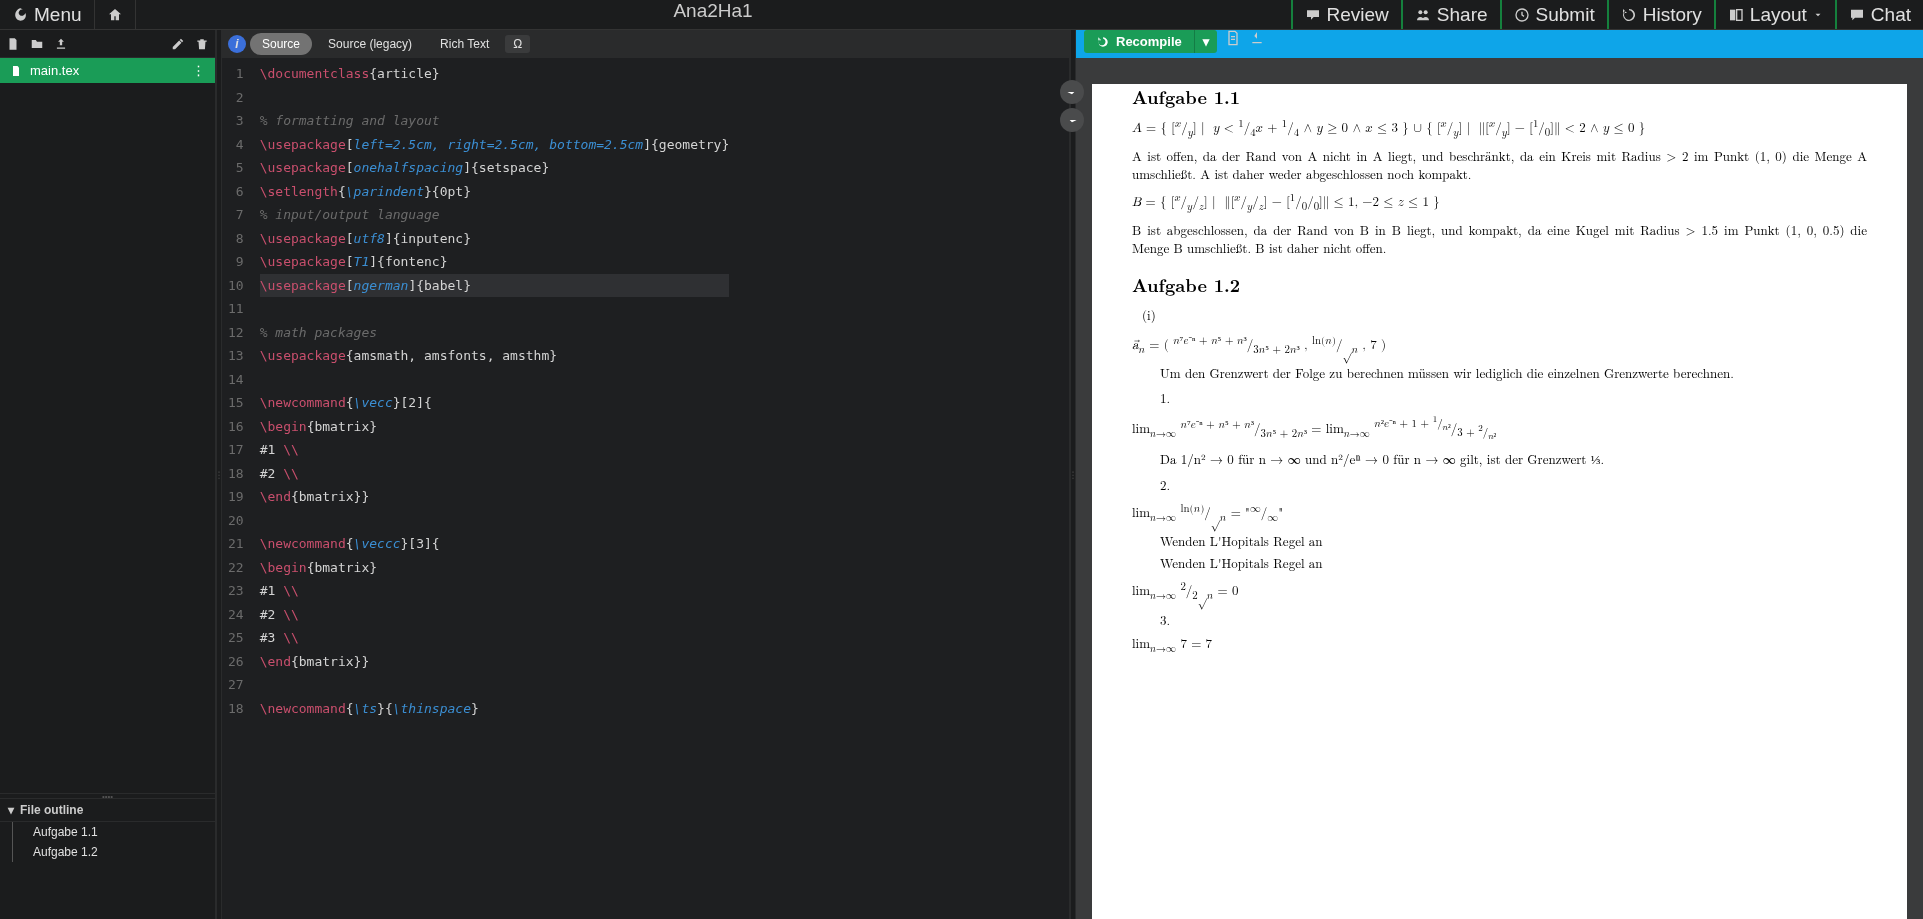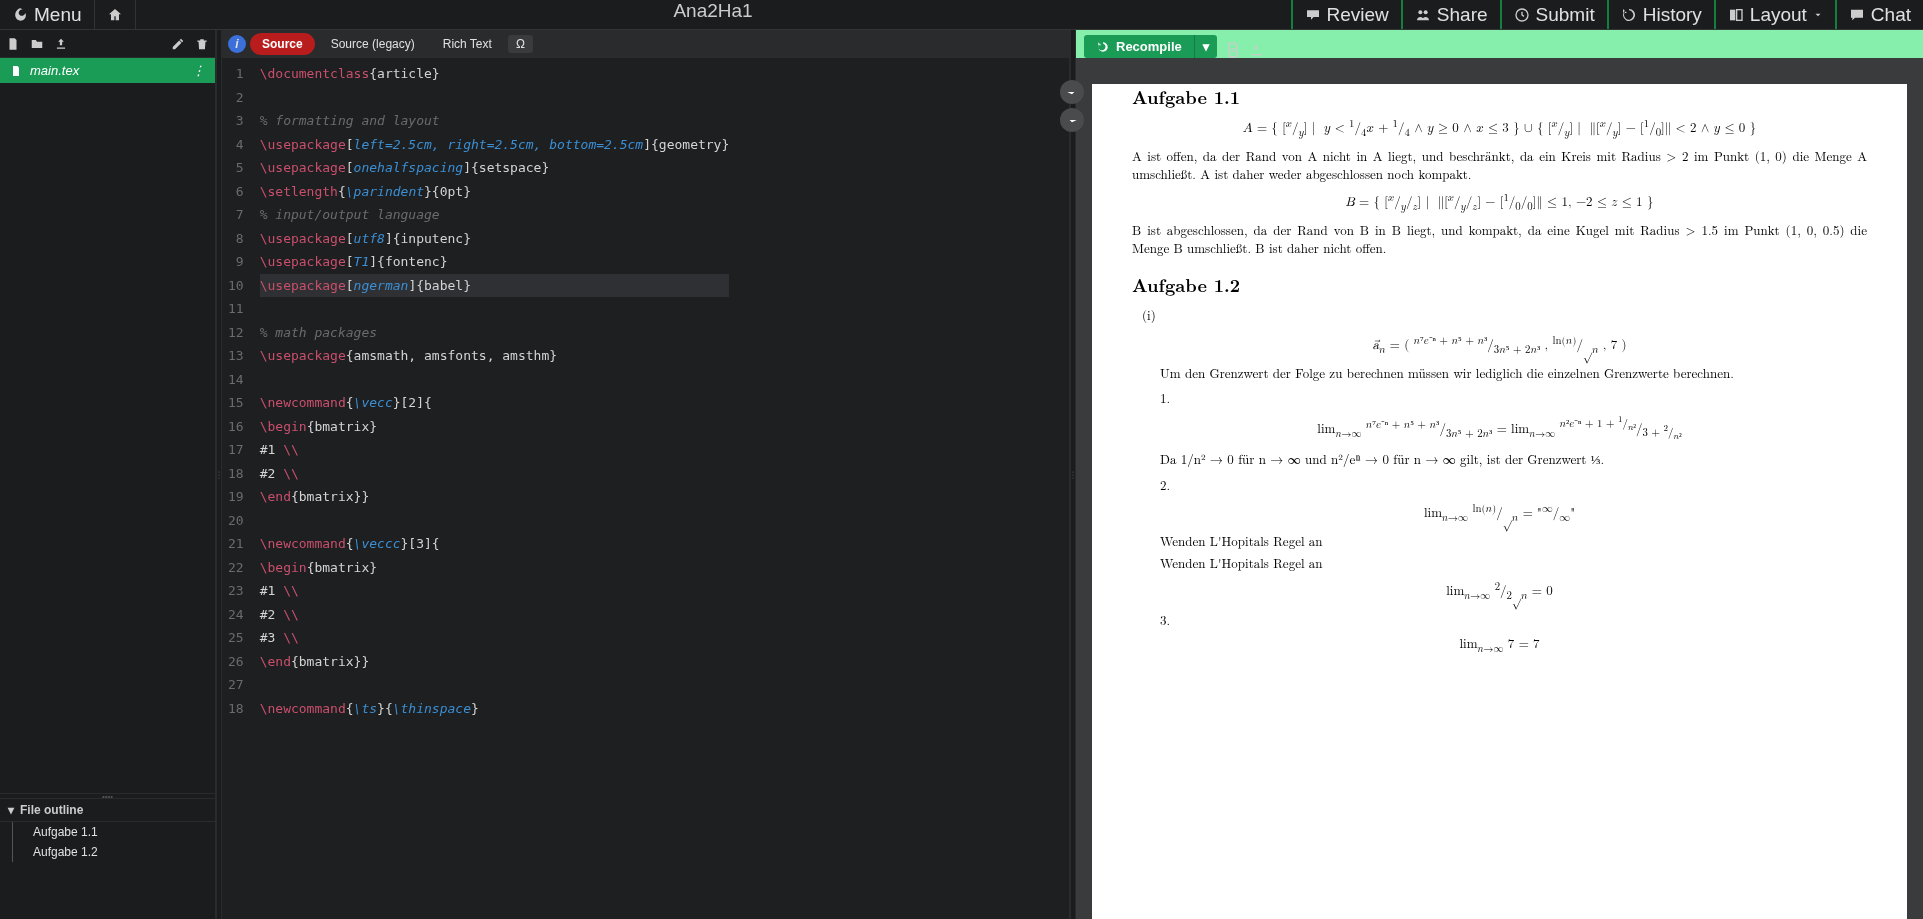--- a/index.html
+++ b/index.html
@@ -134,7 +134,7 @@
 .editor-tab.info {
   width: 18px; height: 18px; border-radius: 50%; background: #3b6fda; display:flex;align-items:center;justify-content:center;padding:0;font-weight:bold;font-style:italic;
 }
-.editor-tab.active { background: #b91c1c; color: #fff; font-weight: bold; }
+.editor-tab.active { background: #737373; color: #fff; font-weight: normal; }
 .editor-tab.omega {
   background: #3a3b3c;
   border-radius: 3px;

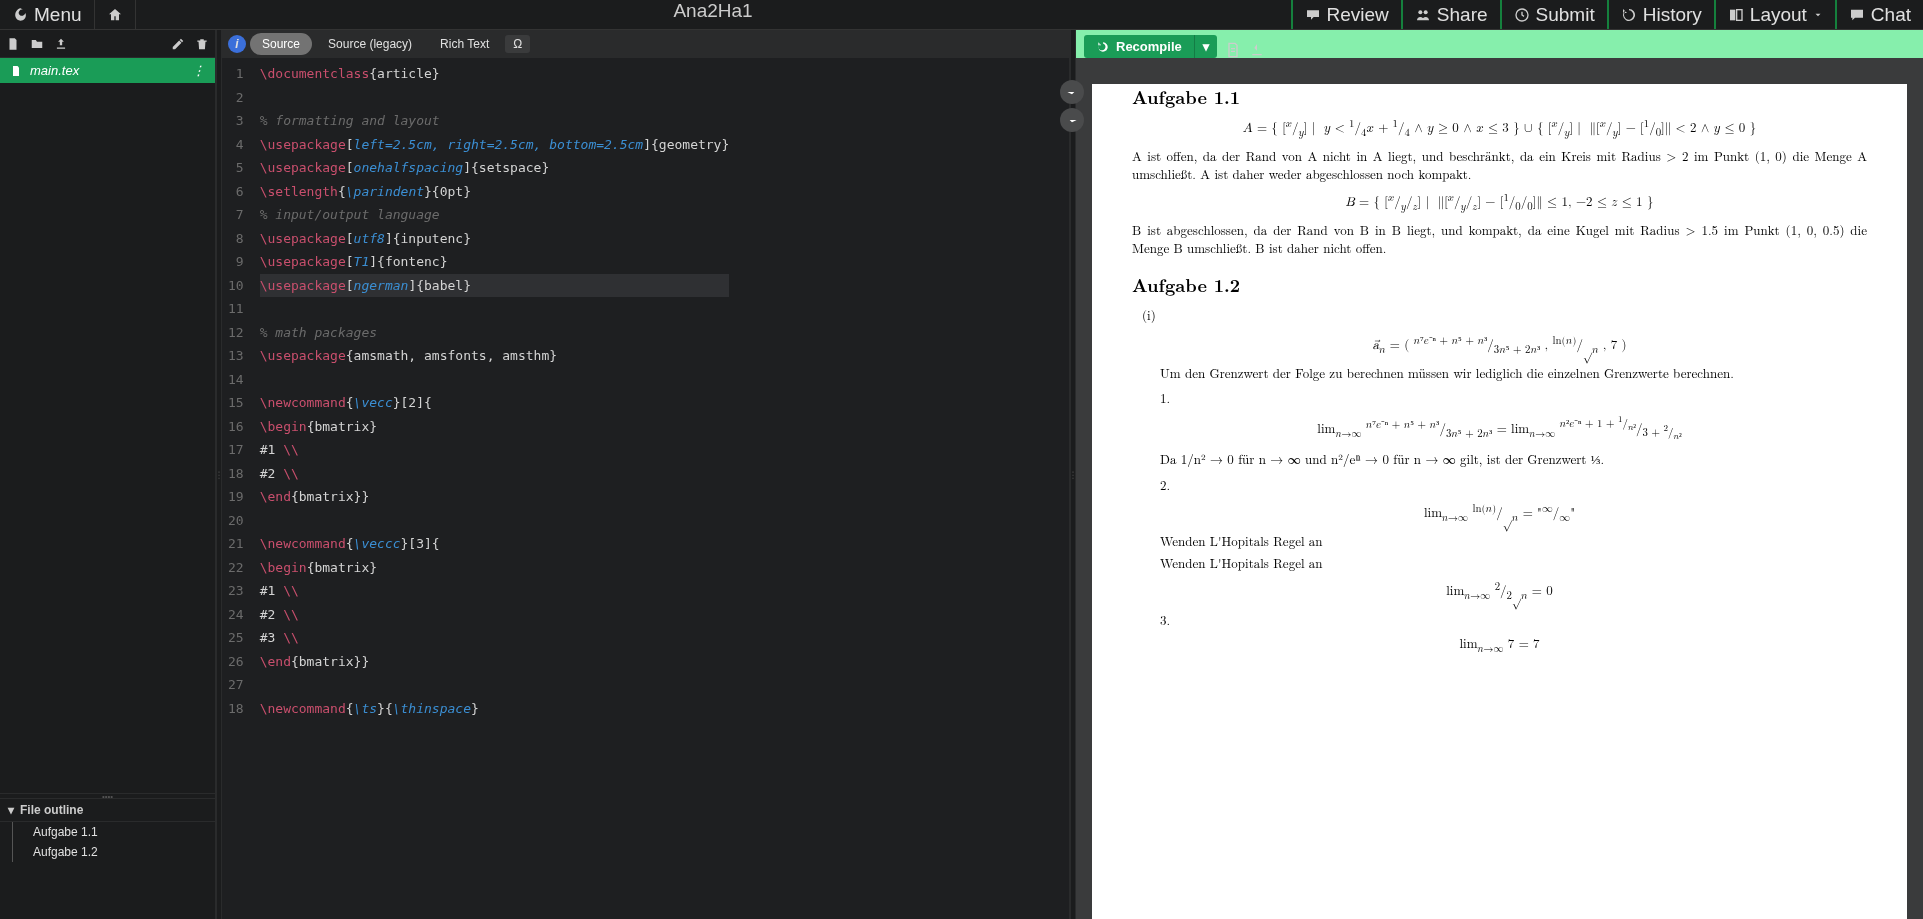--- a/index.html
+++ b/index.html
@@ -210,9 +210,9 @@
 }
 .preview-toolbar {
   display: flex;
-  align-items: flex-end;
+  align-items: flex-start;
   height: 28px;
-  background: #86efac;
+  background: #0ea5e9;
   gap: 8px;
   padding: 0 8px;
 }

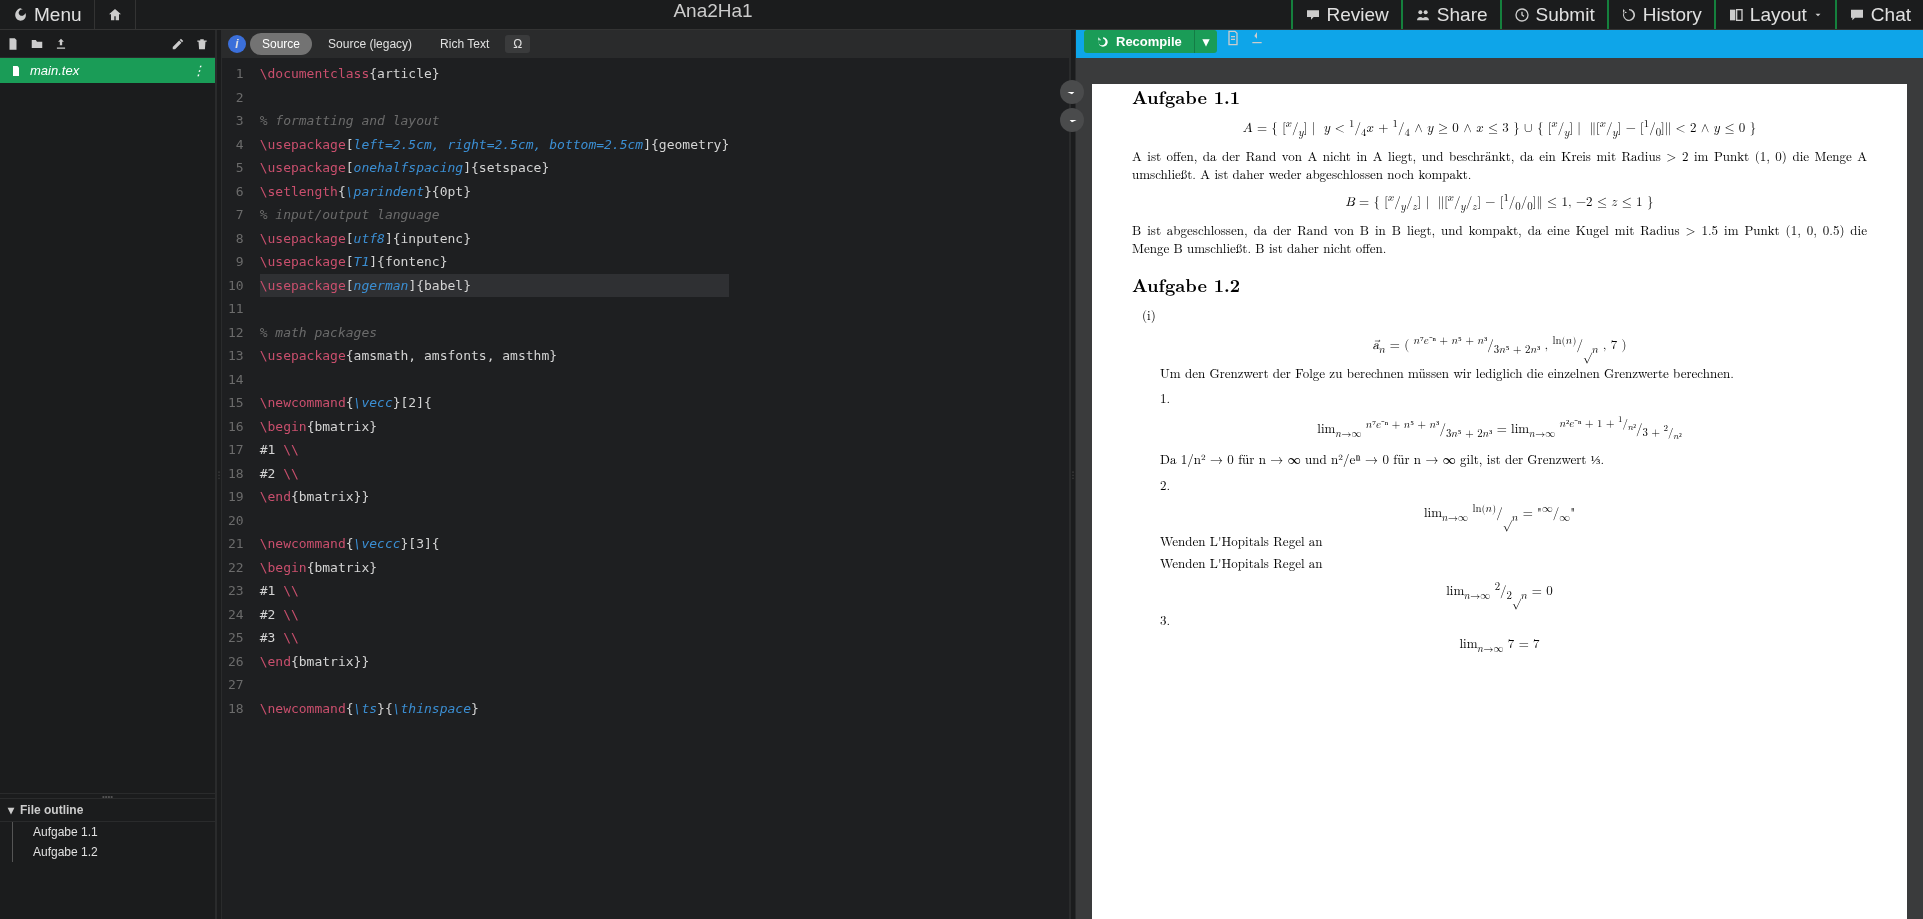--- a/index.html
+++ b/index.html
@@ -65,7 +65,7 @@
 }
 .file-toolbar .spacer { flex: 1; }
 .file-toolbar-icon { width: 14px; height: 14px; fill: #ccc; cursor: pointer; }
-.file-tree { flex: 1; overflow: auto; font-style: italic; }
+.file-tree { flex: 1; overflow: auto; }
 .file-item {
   display: flex;
   align-items: center;

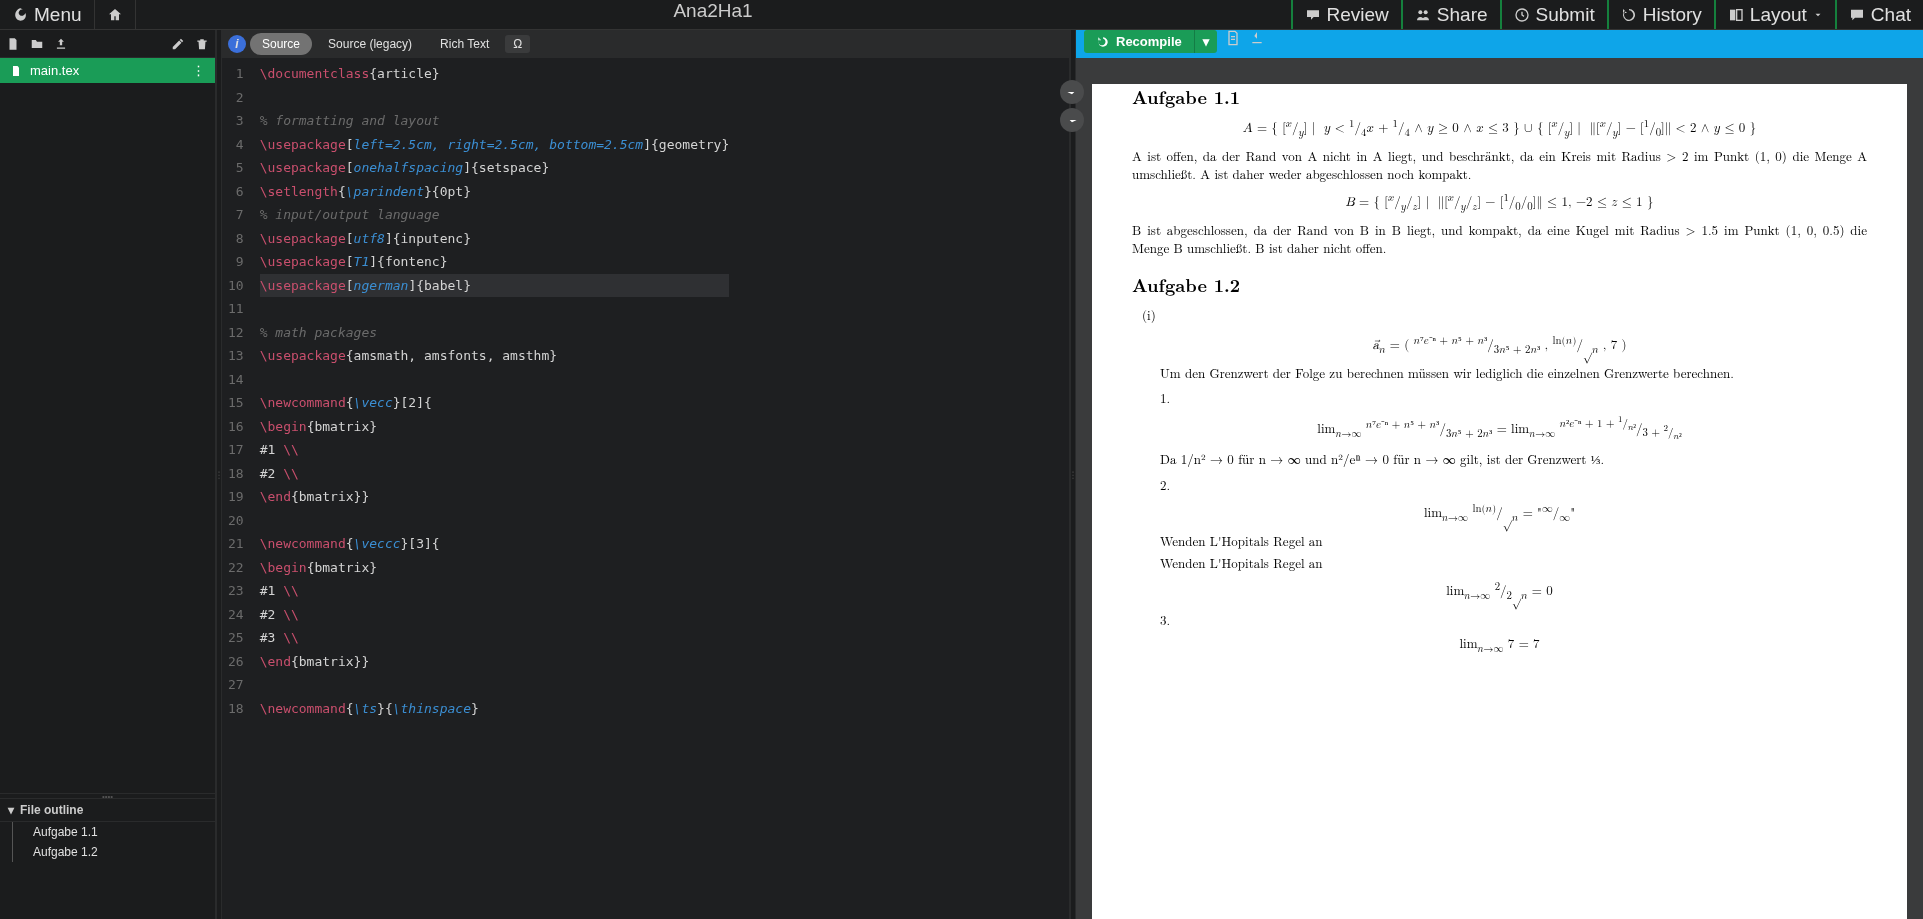--- a/index.html
+++ b/index.html
@@ -257,7 +257,6 @@
 }
 .pdf-h { font-weight: bold; font-size: 18px; margin: 14px 0 8px; }
 .pdf-math {
-  text-align: center;
   font-family: "Cambria Math", "Latin Modern Math", serif;
   margin: 8px 0;
   font-size: 13px;

